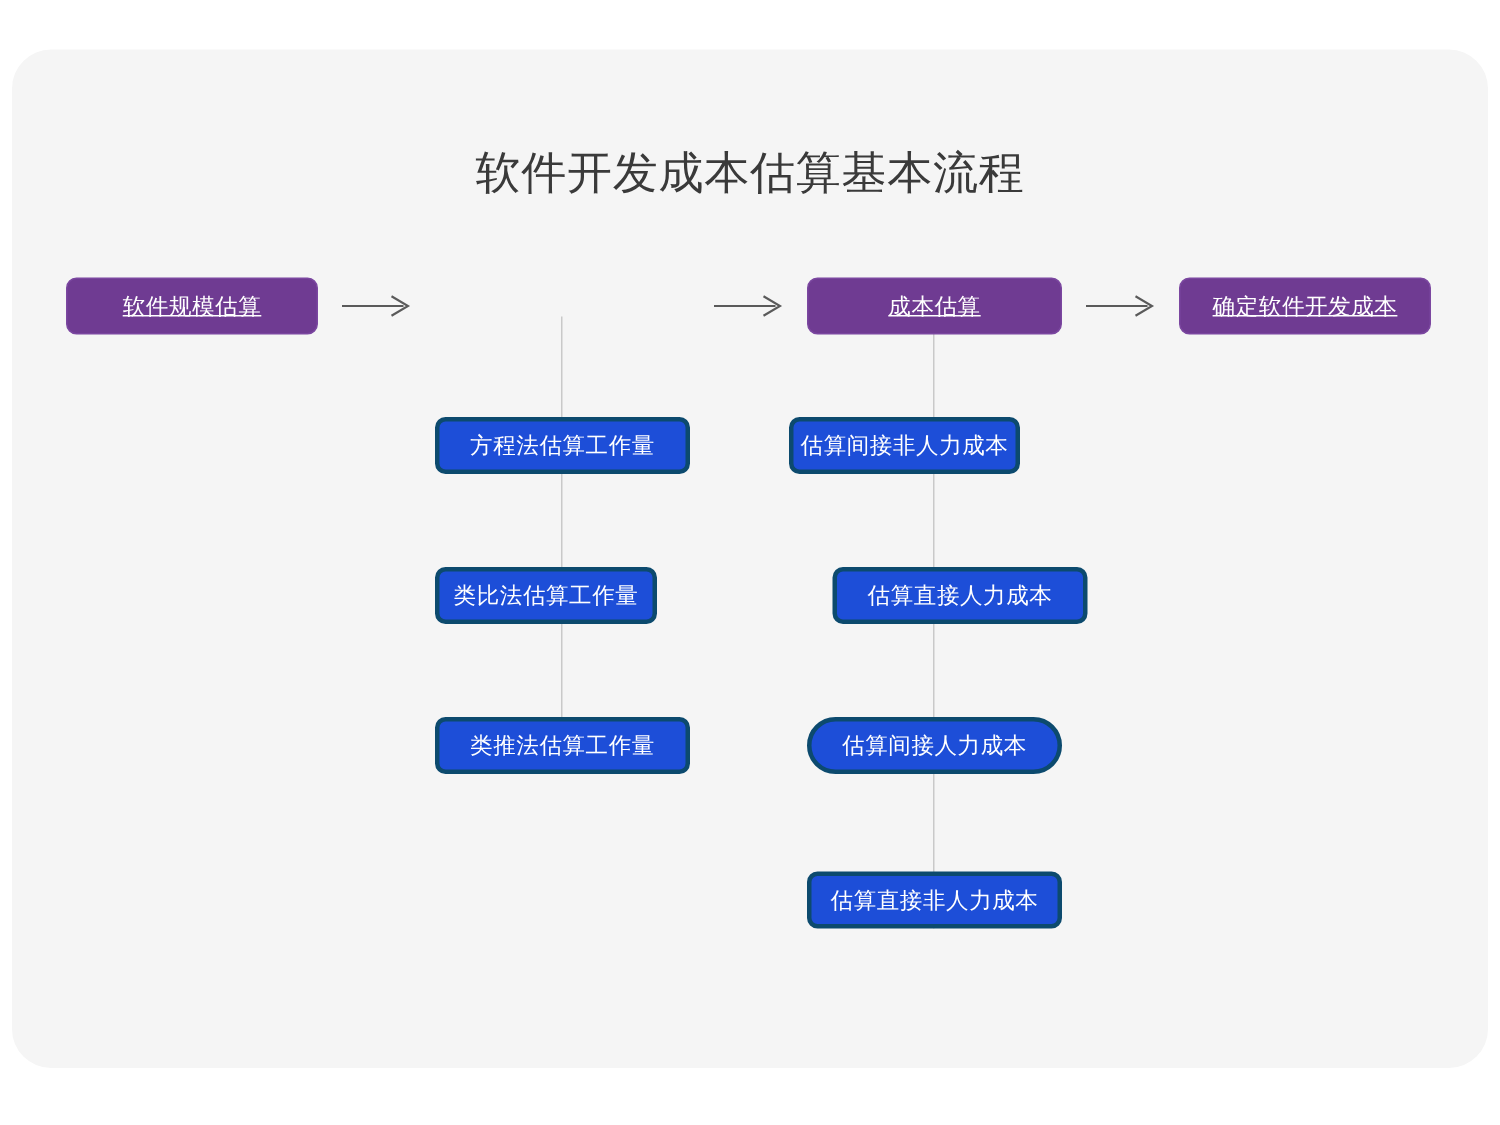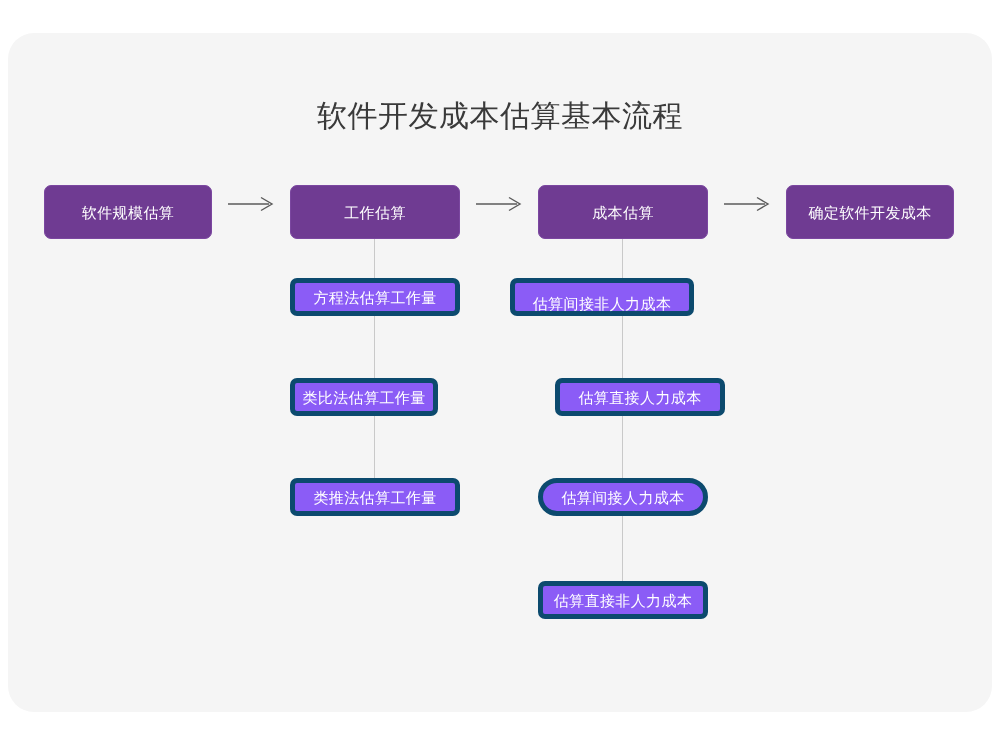--- a/index.html
+++ b/index.html
@@ -65,7 +65,8 @@
   .node.primary {
     background: #6f3b92;
     border: 1px solid #7b47a0;
-    height: 54px;
+    height: 38px;
+    text-decoration: underline;
   }
 
   .node.secondary {

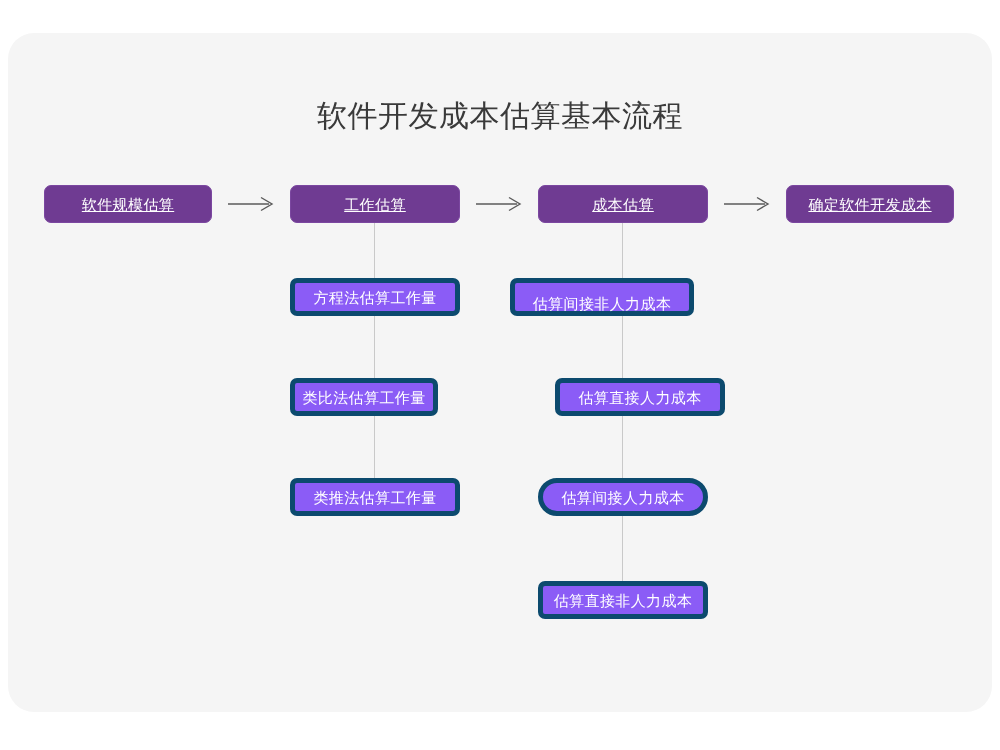--- a/index.html
+++ b/index.html
@@ -111,9 +111,6 @@
     <span>软件规模估算</span>
   </div>
 
-  <div class="node primary" style="left:290px; top:185px; width:170px;">
-    <span>工作估算</span>
-  </div>
 
   <div class="node primary" style="left:538px; top:185px; width:170px;">
     <span>成本估算</span>

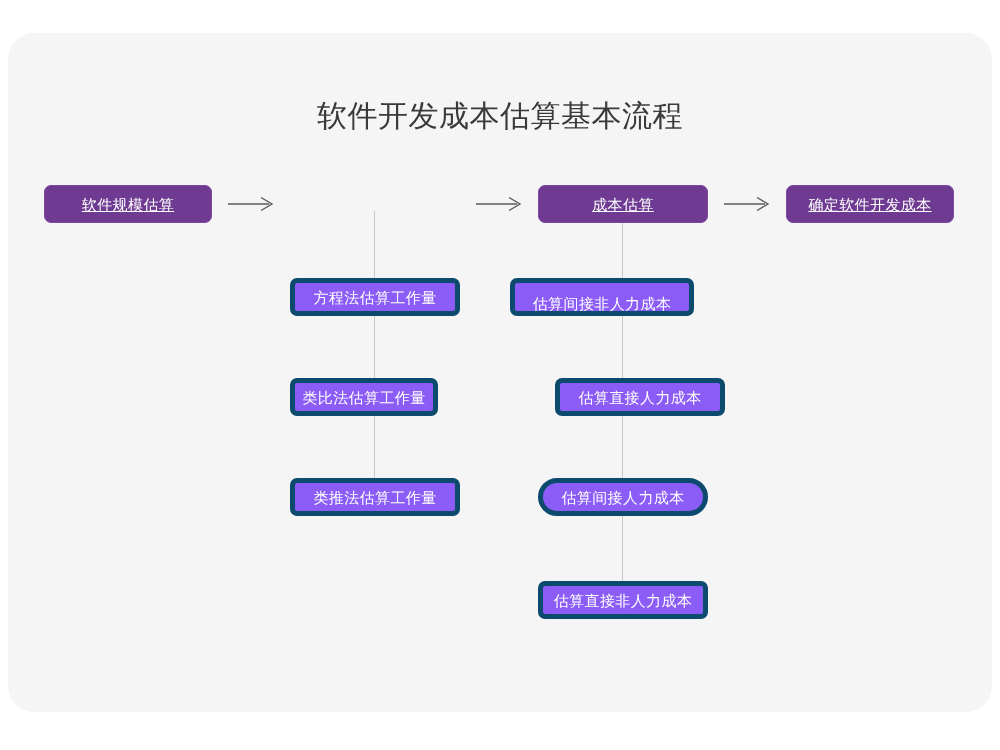--- a/index.html
+++ b/index.html
@@ -70,8 +70,8 @@
   }
 
   .node.secondary {
-    background: #8b5cf6;
-    border: 5px solid #0c4a6e;
+    background: #1d4ed8;
+    border: 3px solid #0c4a6e;
     height: 38px;
     color: #ffffff;
   }

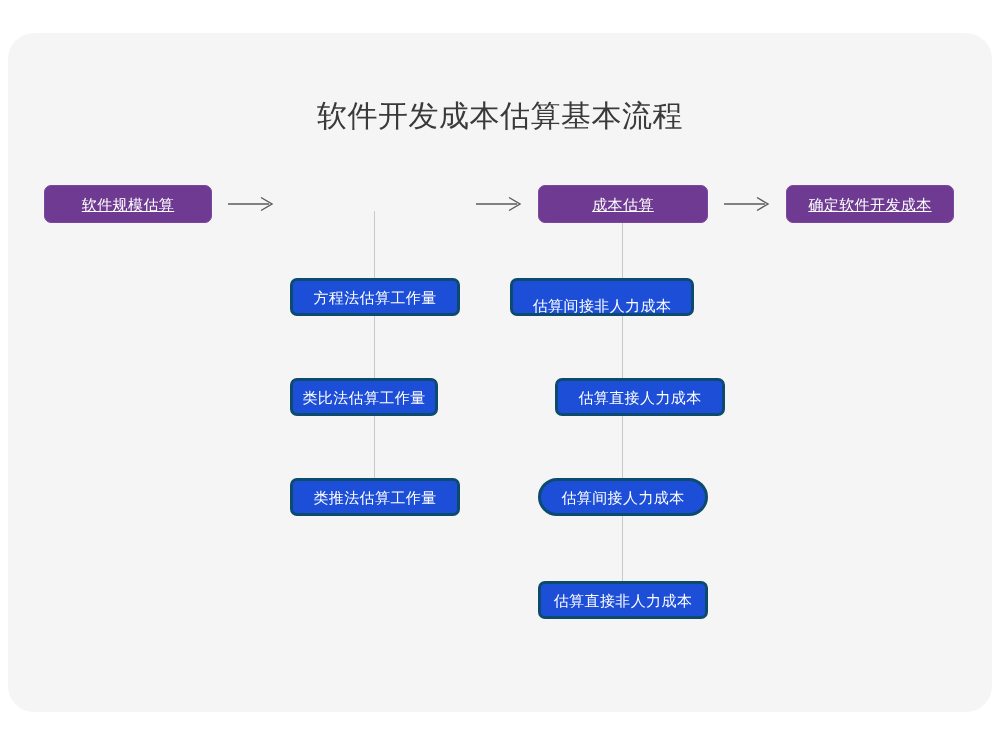--- a/index.html
+++ b/index.html
@@ -153,7 +153,7 @@
     <span>类推法估算工作量</span>
   </div>
 
-  <div class="node secondary" style="left:510px; top:278px; width:184px;align-items:flex-end;">
+  <div class="node secondary" style="left:526px; top:278px; width:154px;">
     <span>估算间接非人力成本</span>
   </div>
 

